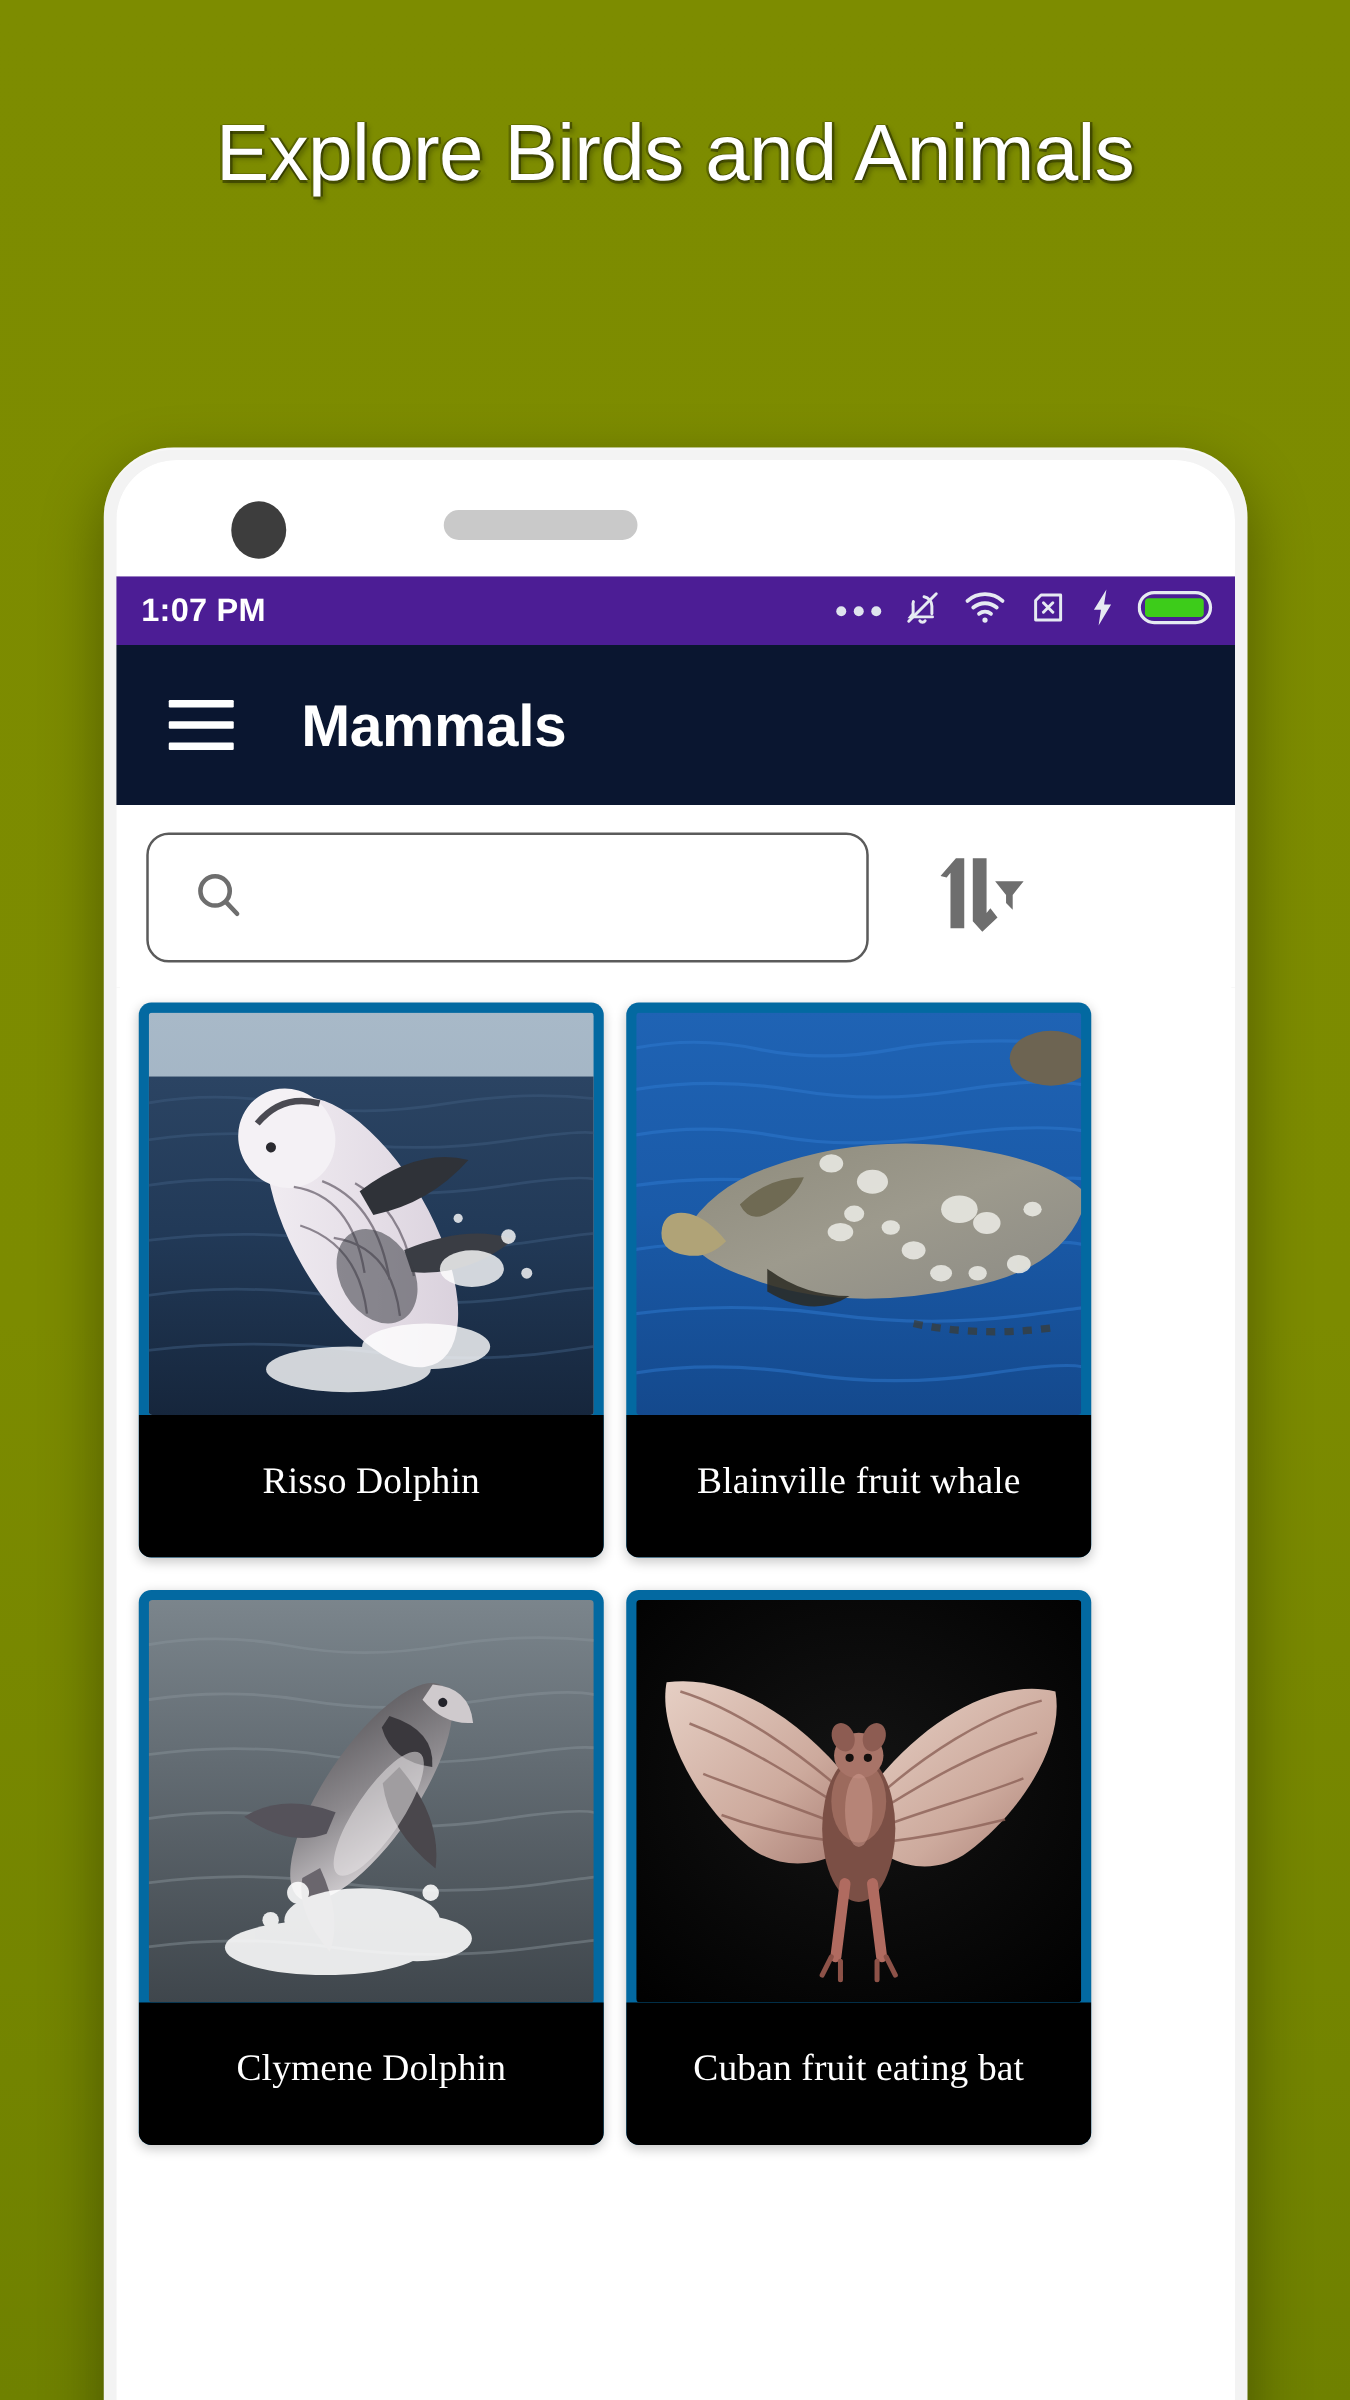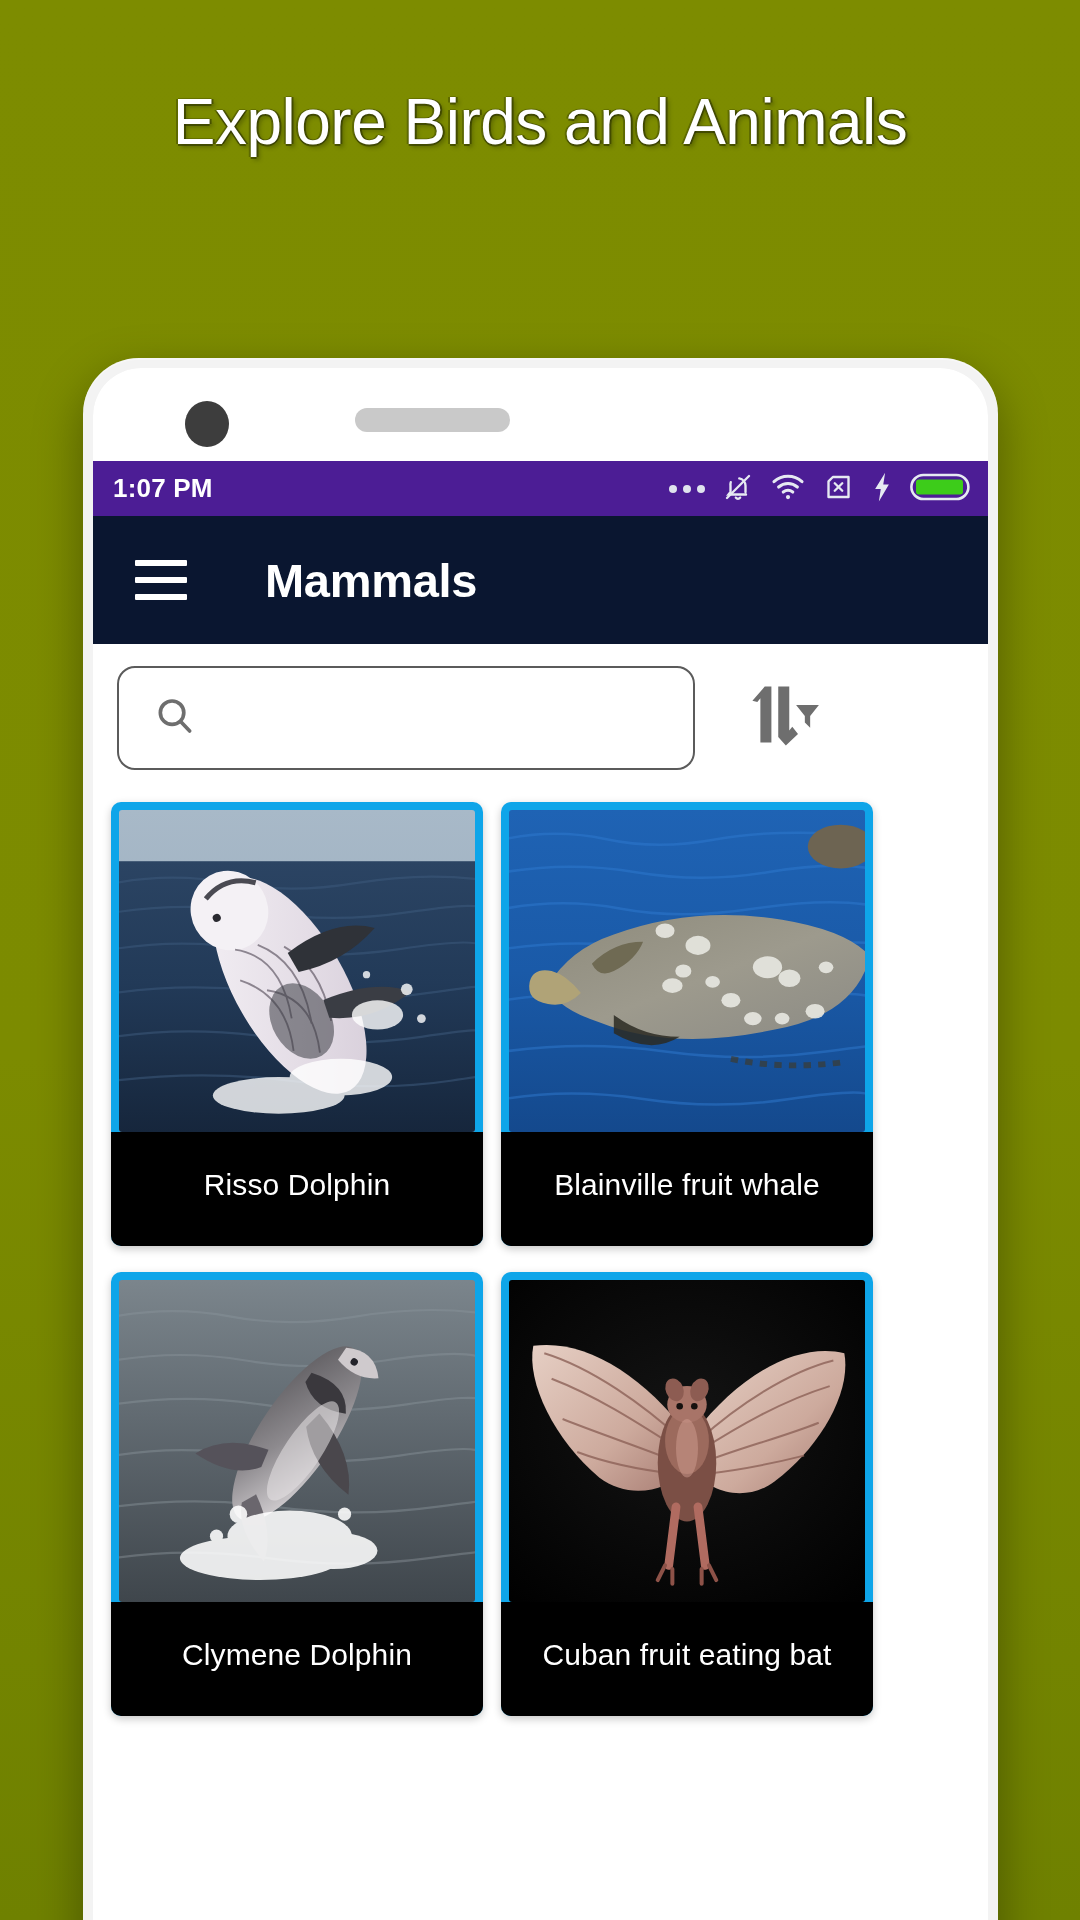--- a/index.html
+++ b/index.html
@@ -92,7 +92,6 @@
     background:#0a1630;
     display:flex; align-items:center;
     padding-left:42px;
-    gap:24px;
   }
   .hamburger{ width:52px; display:flex; flex-direction:column; gap:11px; cursor:pointer; }
   .hamburger span{ display:block; height:6px; background:#ffffff; border-radius:1px; }

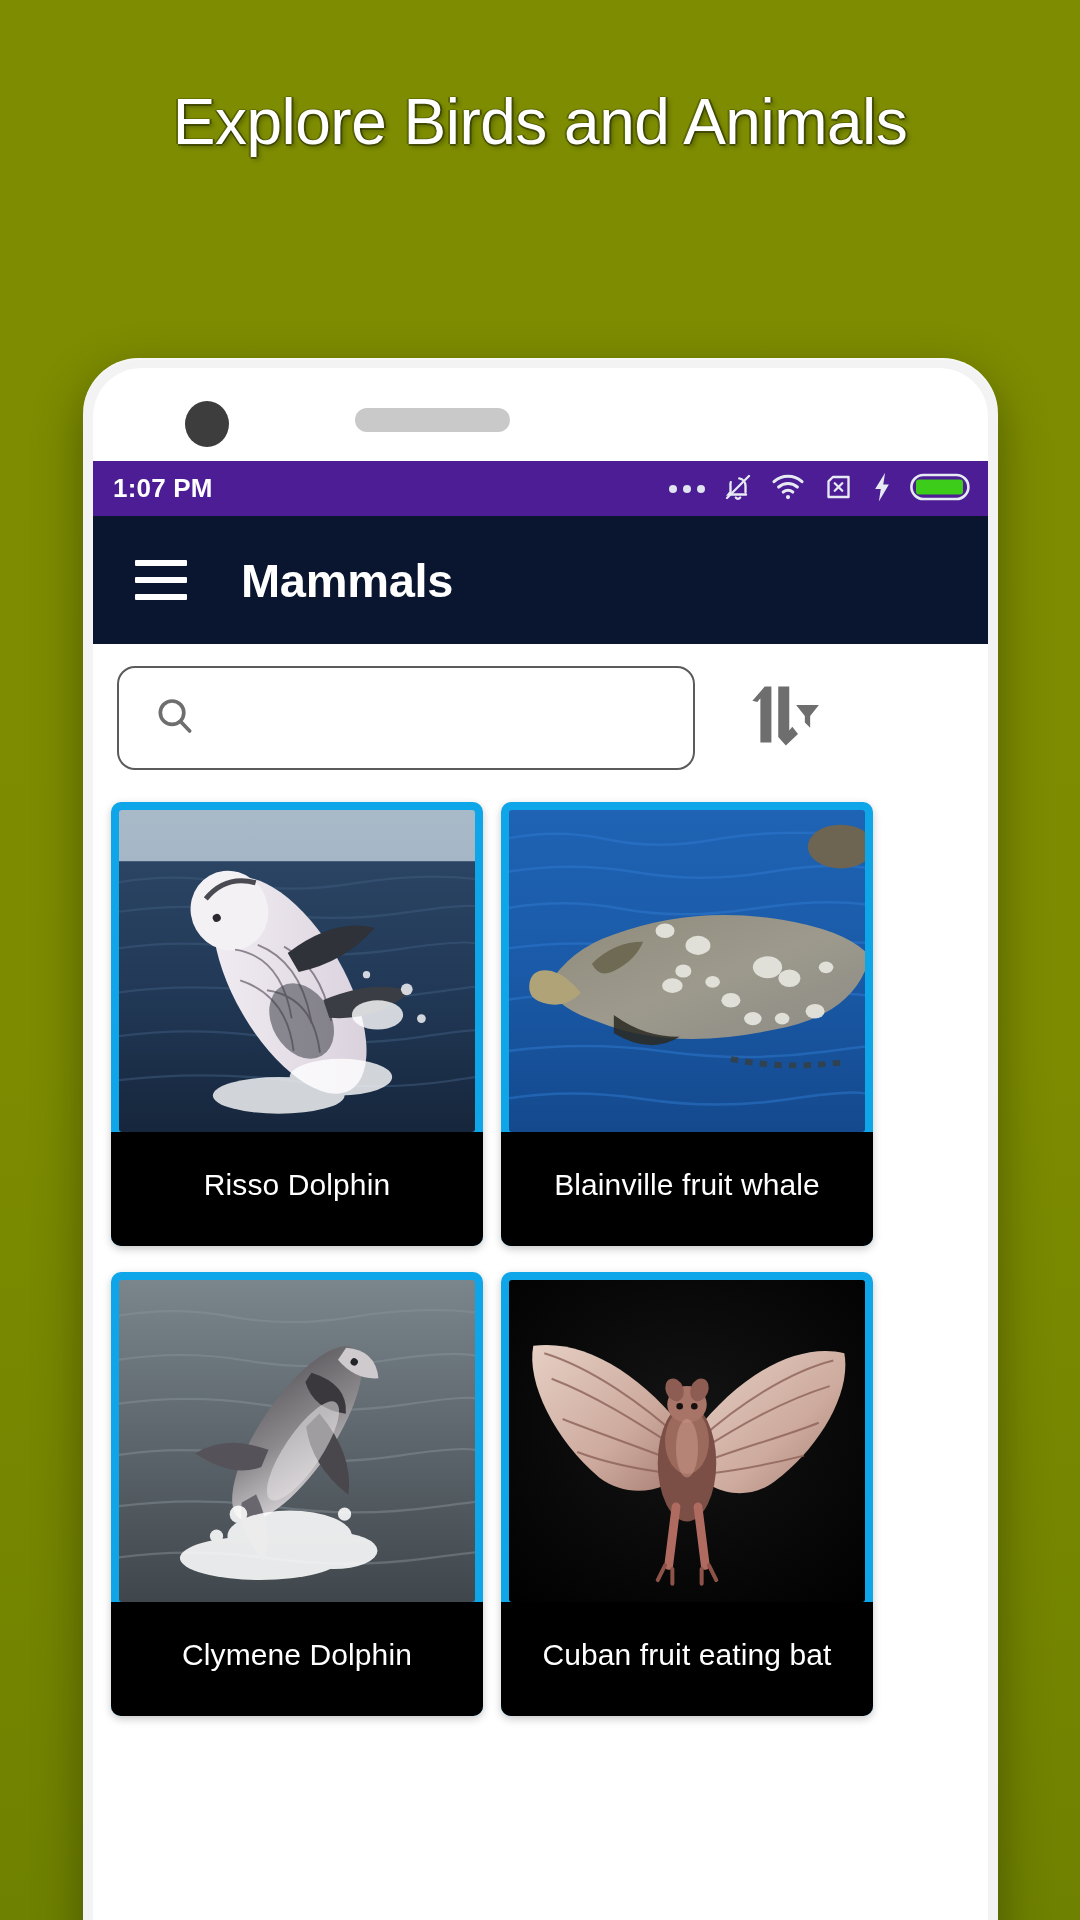--- a/index.html
+++ b/index.html
@@ -142,12 +142,13 @@
   }
   .card{
     width:372px;
-    background:#0ea5e9;
+    background:#0369a1;
     border-radius:10px;
     box-shadow:0 3px 9px rgba(0,0,0,.22);
     overflow:hidden;
     display:flex; flex-direction:column;
     cursor:pointer;
+    font-family:Liberation Serif, serif;
   }
   .card-thumb{
     margin:8px 8px 0 8px;

